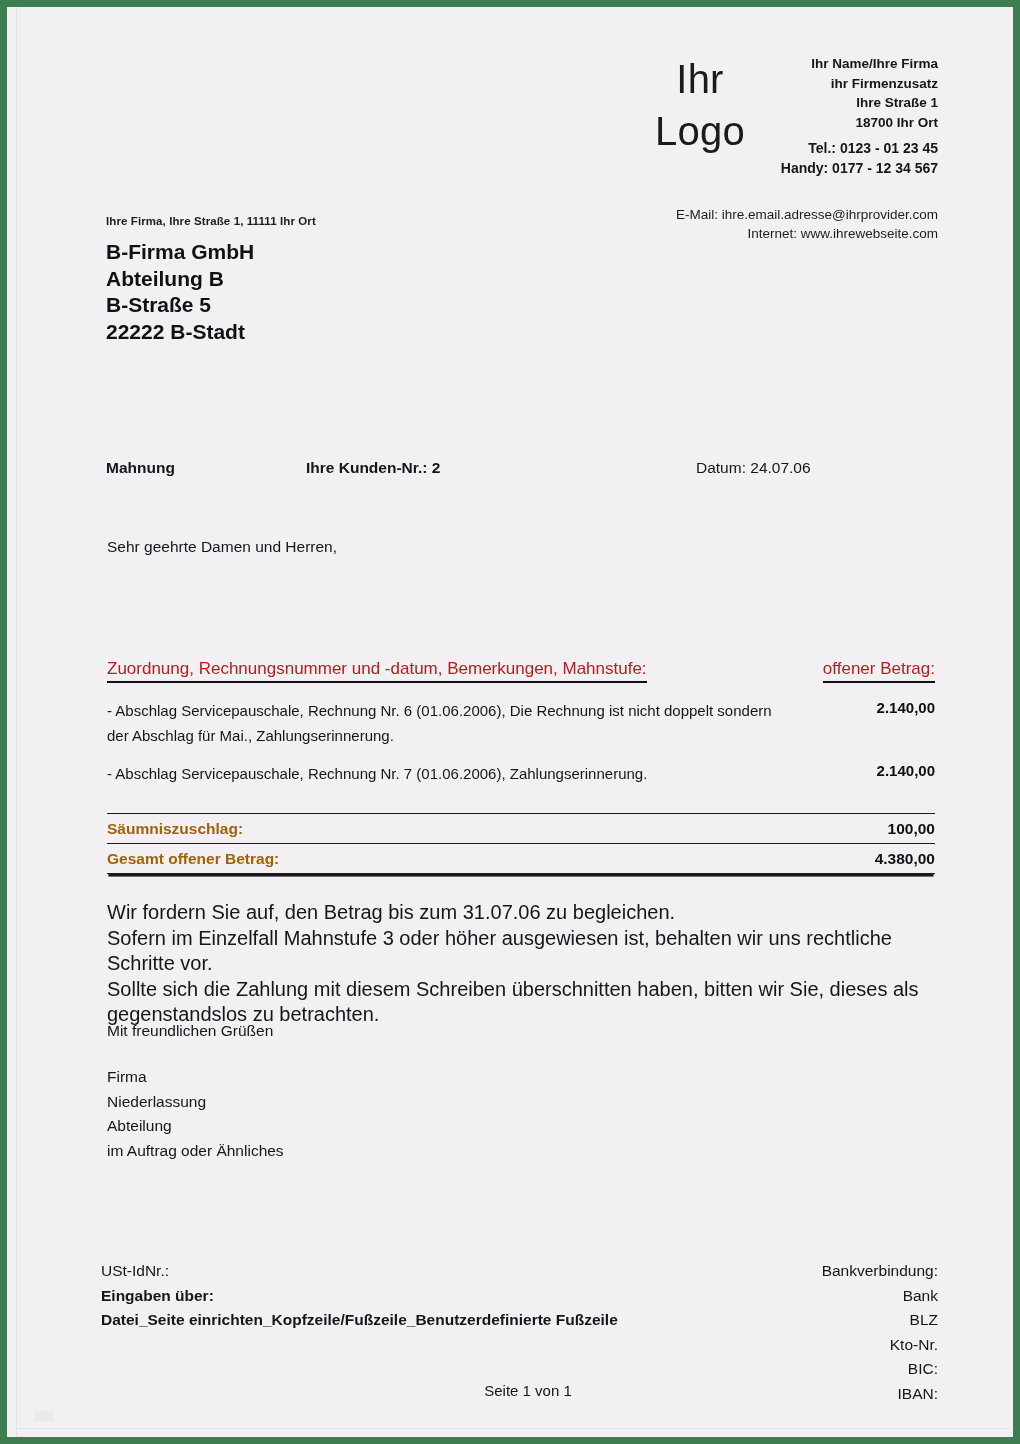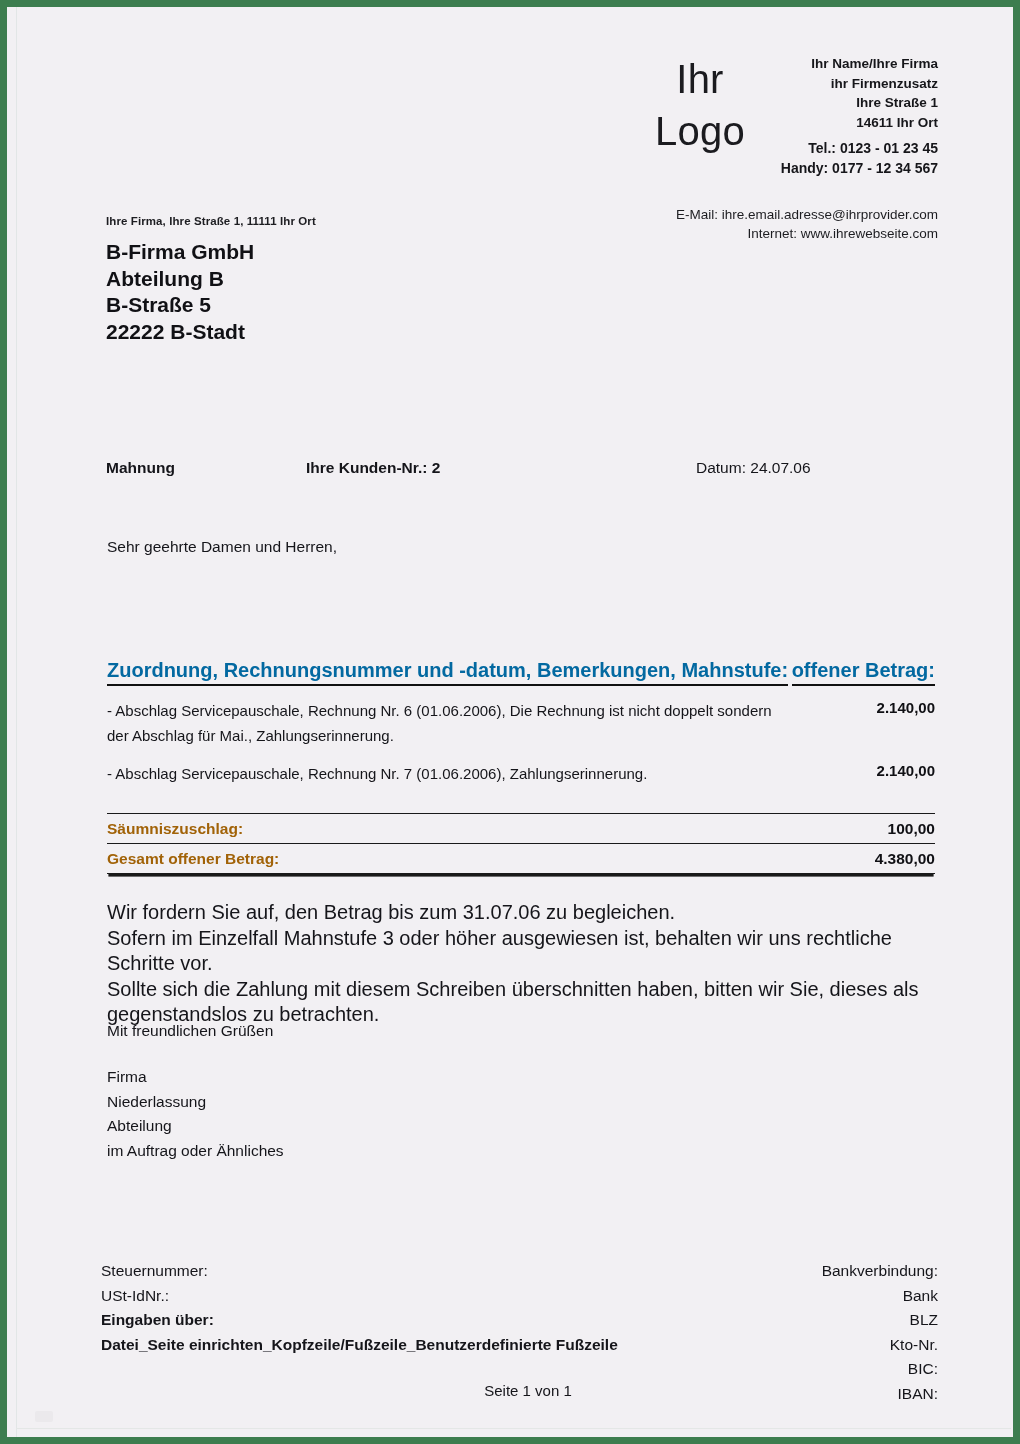--- a/index.html
+++ b/index.html
@@ -311,7 +311,7 @@
       <span class="line">Ihr Name/Ihre Firma</span>
       <span class="line">ihr Firmenzusatz</span>
       <span class="line">Ihre Straße 1</span>
-      <span class="line">14611 Ihr Ort</span>
+      <span class="line">18700 Ihr Ort</span>
     </div>
 
     <div class="sender-phone">

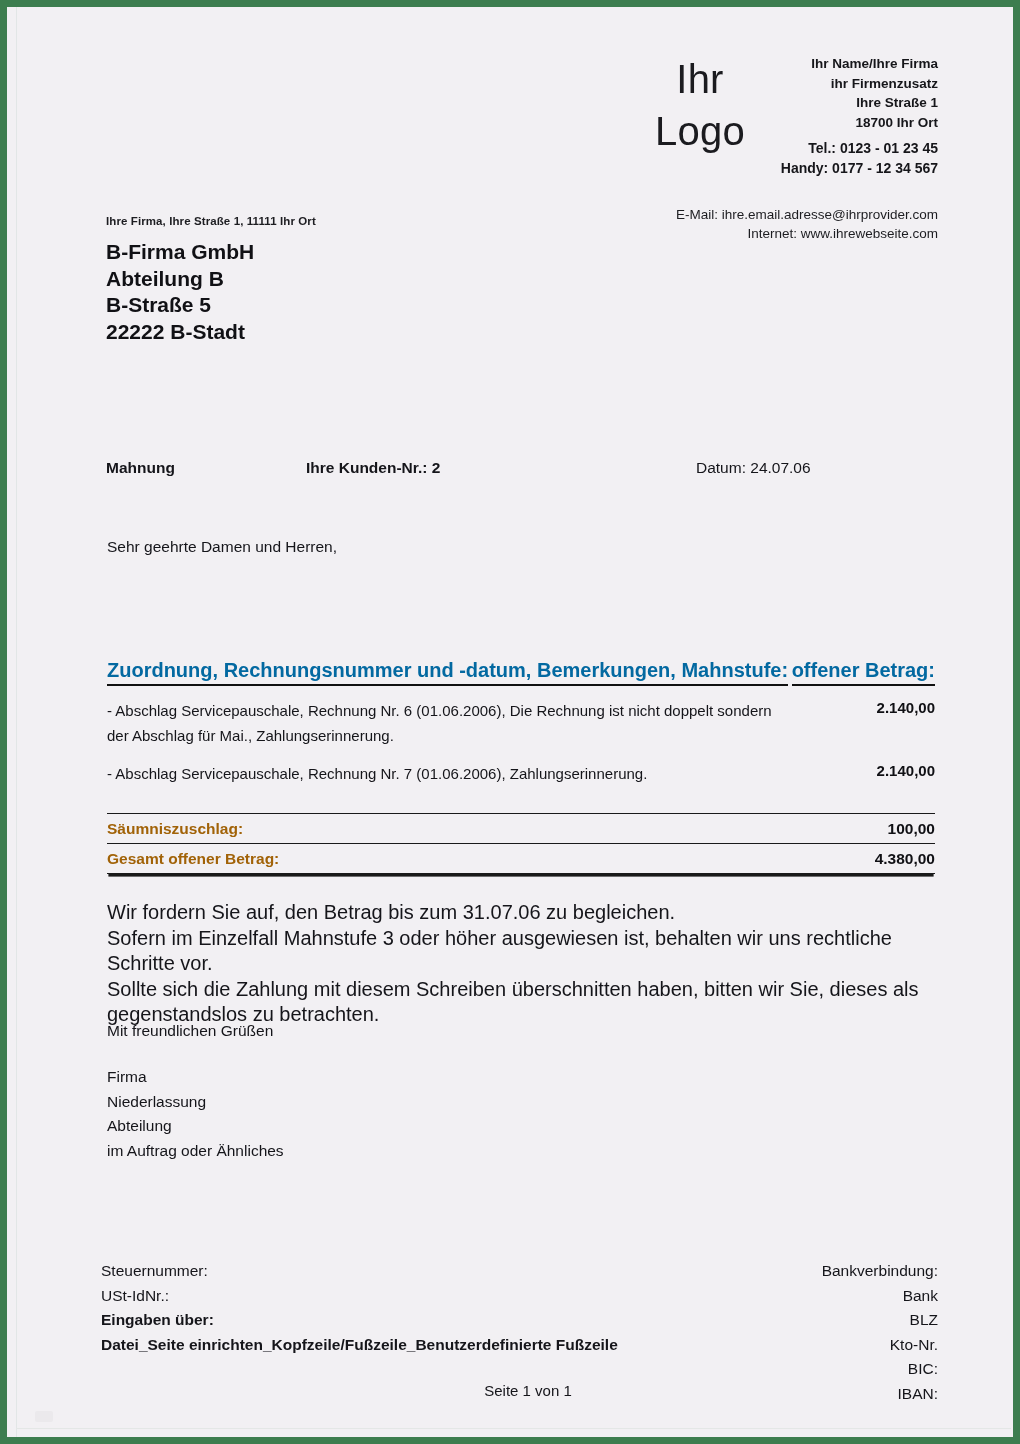--- a/index.html
+++ b/index.html
@@ -167,9 +167,9 @@
   .tbl-head {
     position: relative;
     height: 26px;
-    font-size: 20px;
-    font-weight: bold;
-    color: #0369a1;
+    font-size: 17px;
+    font-weight: normal;
+    color: #b91c1c;
   }
   .tbl-head .th-left {
     position: absolute; left: 0; top: 0;

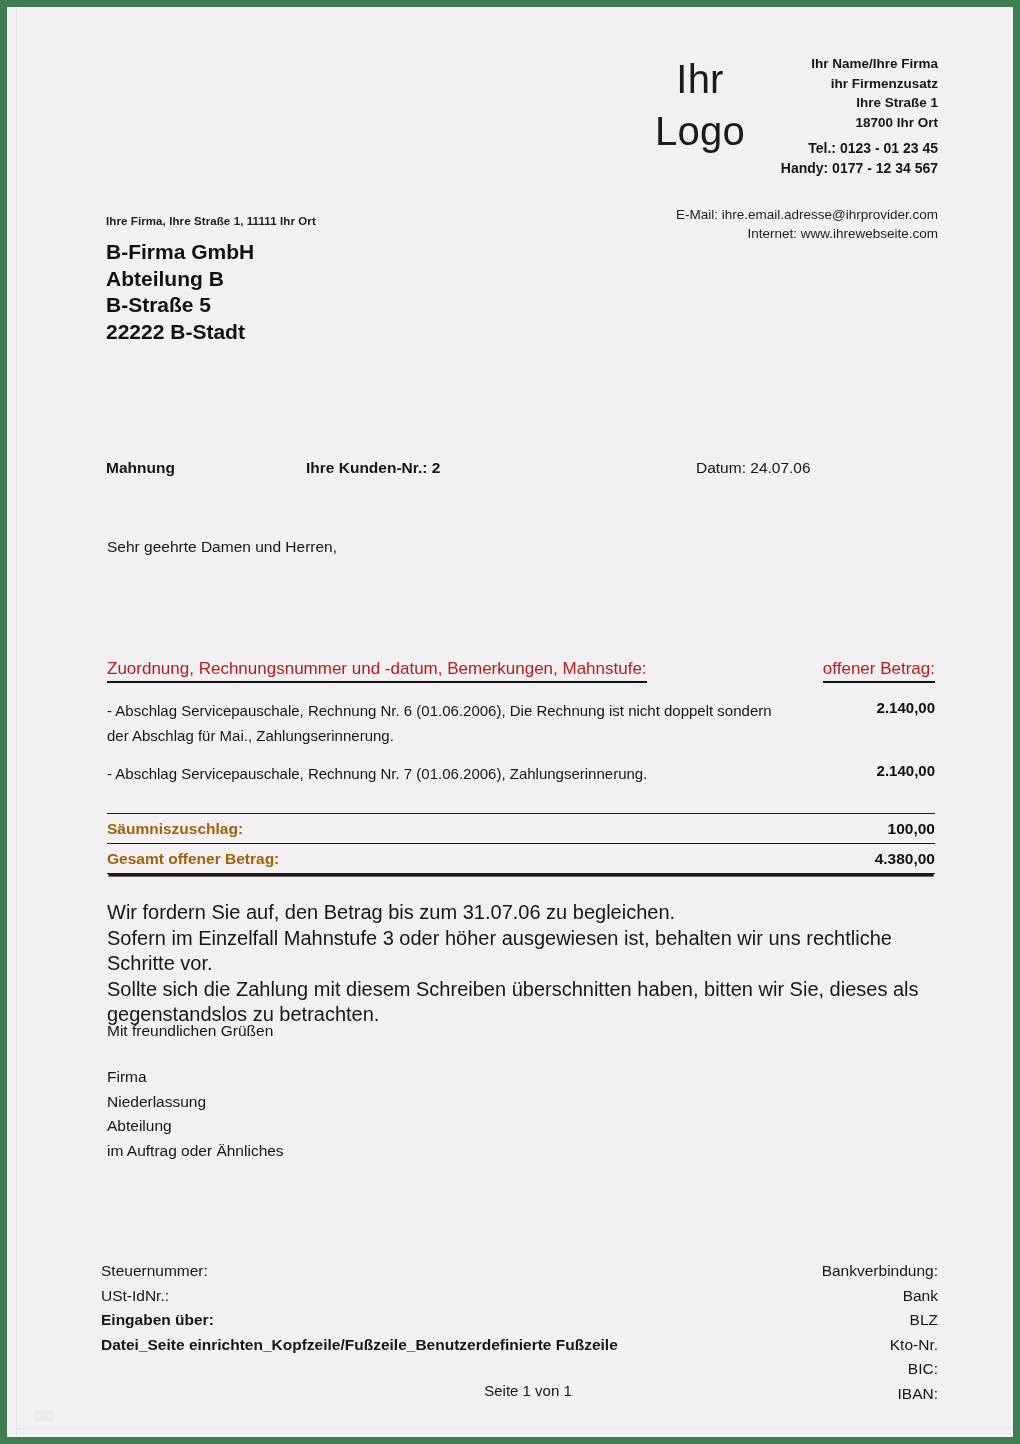--- a/index.html
+++ b/index.html
@@ -385,7 +385,6 @@
     </div>
 
     <div class="footer-left">
-      <span class="line">Steuernummer:</span>
       <span class="line">USt-IdNr.:</span>
       <span class="line bold">Eingaben über:</span>
       <span class="line bold">Datei_Seite einrichten_Kopfzeile/Fußzeile_Benutzerdefinierte Fußzeile</span>

